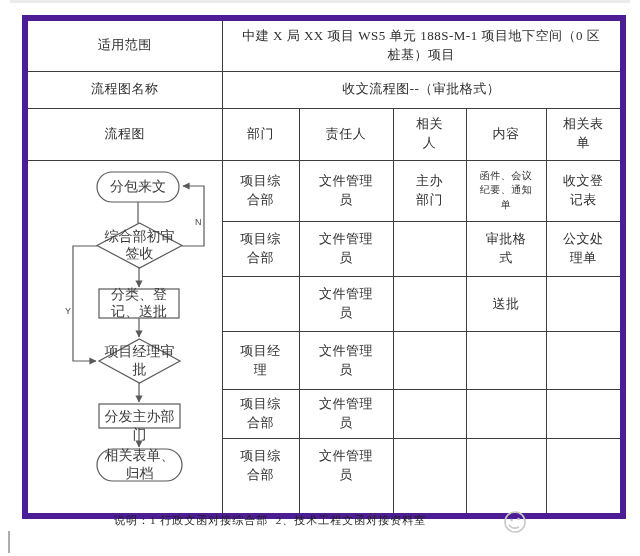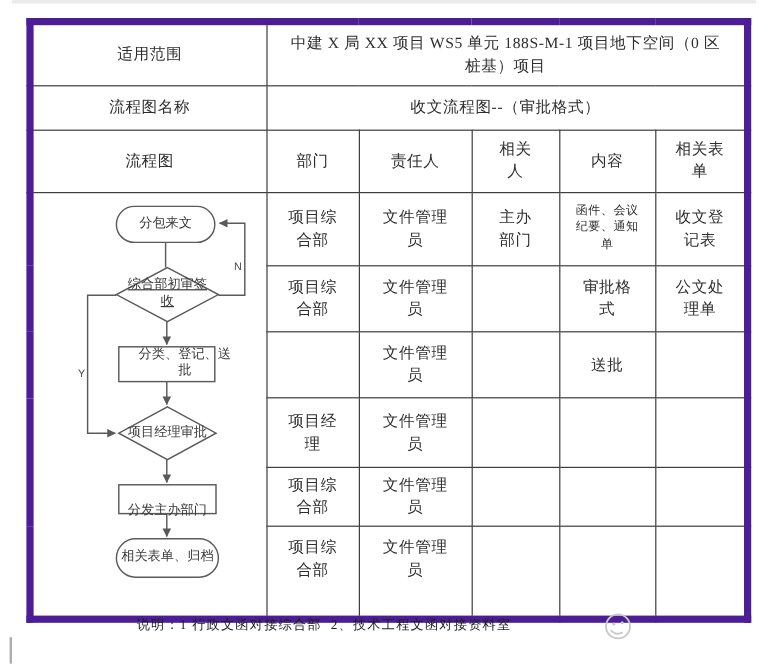--- a/index.html
+++ b/index.html
@@ -31,7 +31,7 @@
   .flowwrap svg{position:absolute;left:0;top:0;}
   .node-label{
     position:absolute;display:flex;align-items:center;justify-content:center;
-    font-size:11px;line-height:1.25;letter-spacing:0;color:#3a3a3a;
+    font-size:14px;line-height:1.25;letter-spacing:0;color:#3a3a3a;
   }
   .branch-label{position:absolute;font-size:9px;color:#4a4a4a;font-family:"Liberation Sans",sans-serif;}
 

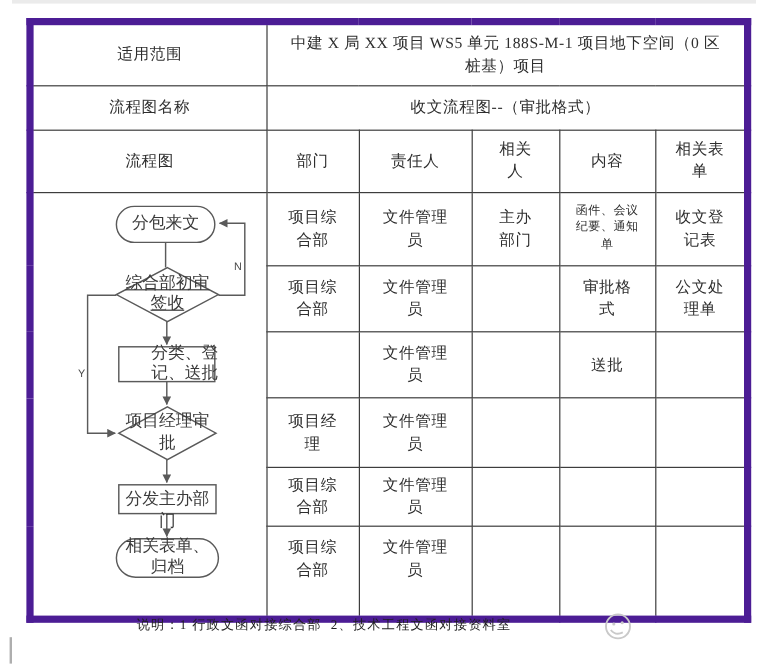--- a/index.html
+++ b/index.html
@@ -110,7 +110,7 @@
             </g>
           </svg>
           <div class="node-label" style="left:55px;top:10px;width:78px;height:28px;">分包来文</div>
-          <div class="node-label" style="left:58px;top:62px;width:75px;height:41px;text-decoration:underline;">综合部初审签收</div>
+          <div class="node-label" style="left:58px;top:62px;width:75px;height:41px;">综合部初审签收</div>
           <div class="node-label" style="left:56px;top:127px;width:78px;height:27px;padding-left:15px;">分类、登记、送批</div>
           <div class="node-label" style="left:58px;top:178px;width:75px;height:40px;">项目经理审批</div>
           <div class="node-label" style="left:56px;top:244px;width:79px;height:38px;">分发主办部门</div>

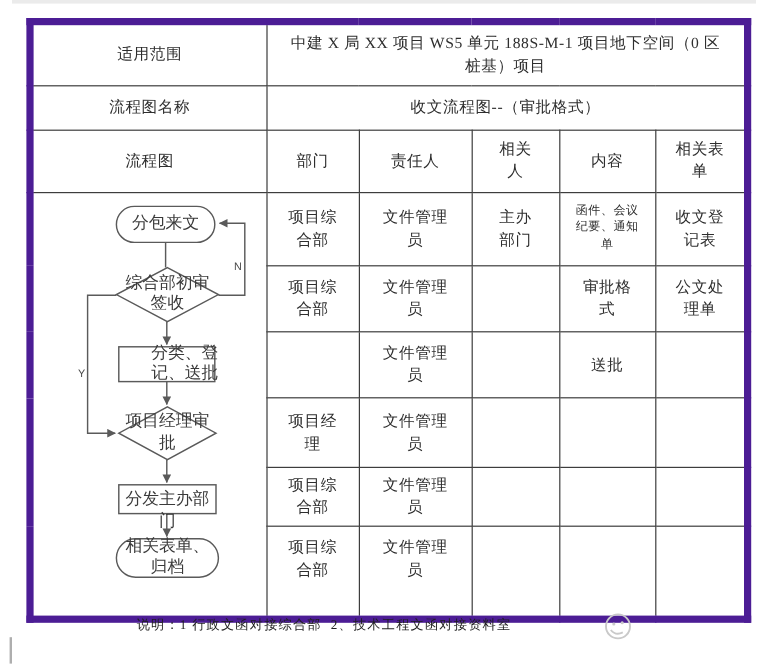--- a/index.html
+++ b/index.html
@@ -111,7 +111,7 @@
           </svg>
           <div class="node-label" style="left:55px;top:10px;width:78px;height:28px;">分包来文</div>
           <div class="node-label" style="left:58px;top:62px;width:75px;height:41px;">综合部初审签收</div>
-          <div class="node-label" style="left:56px;top:127px;width:78px;height:27px;padding-left:15px;">分类、登记、送批</div>
+          <div class="node-label" style="left:56px;top:127px;width:78px;height:27px;">分类、登记、送批</div>
           <div class="node-label" style="left:58px;top:178px;width:75px;height:40px;">项目经理审批</div>
           <div class="node-label" style="left:56px;top:244px;width:79px;height:38px;">分发主办部门</div>
           <div class="node-label" style="left:55px;top:288px;width:81px;height:28px;">相关表单、归档</div>

